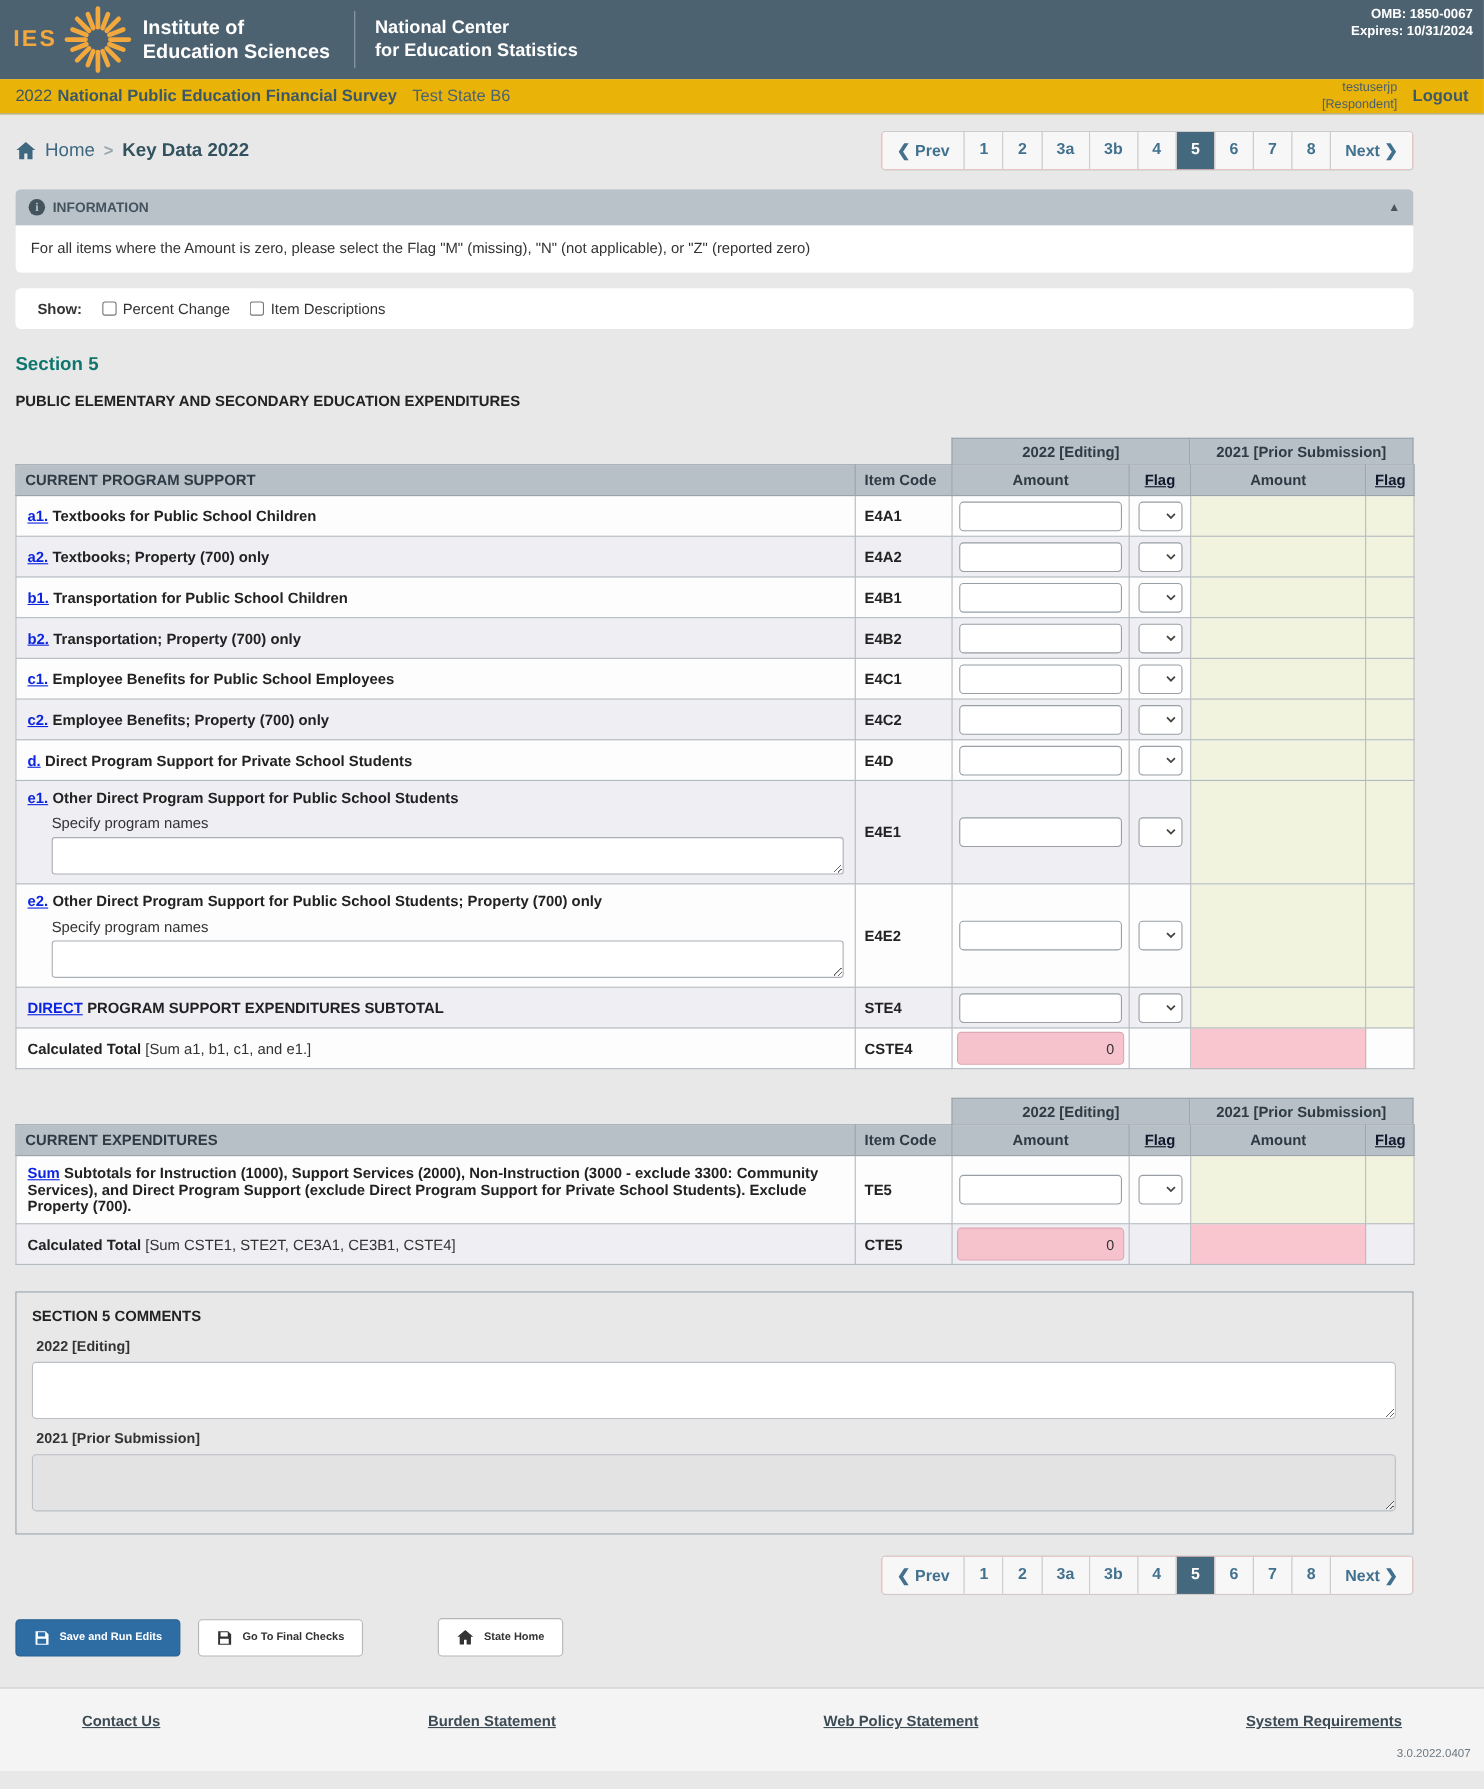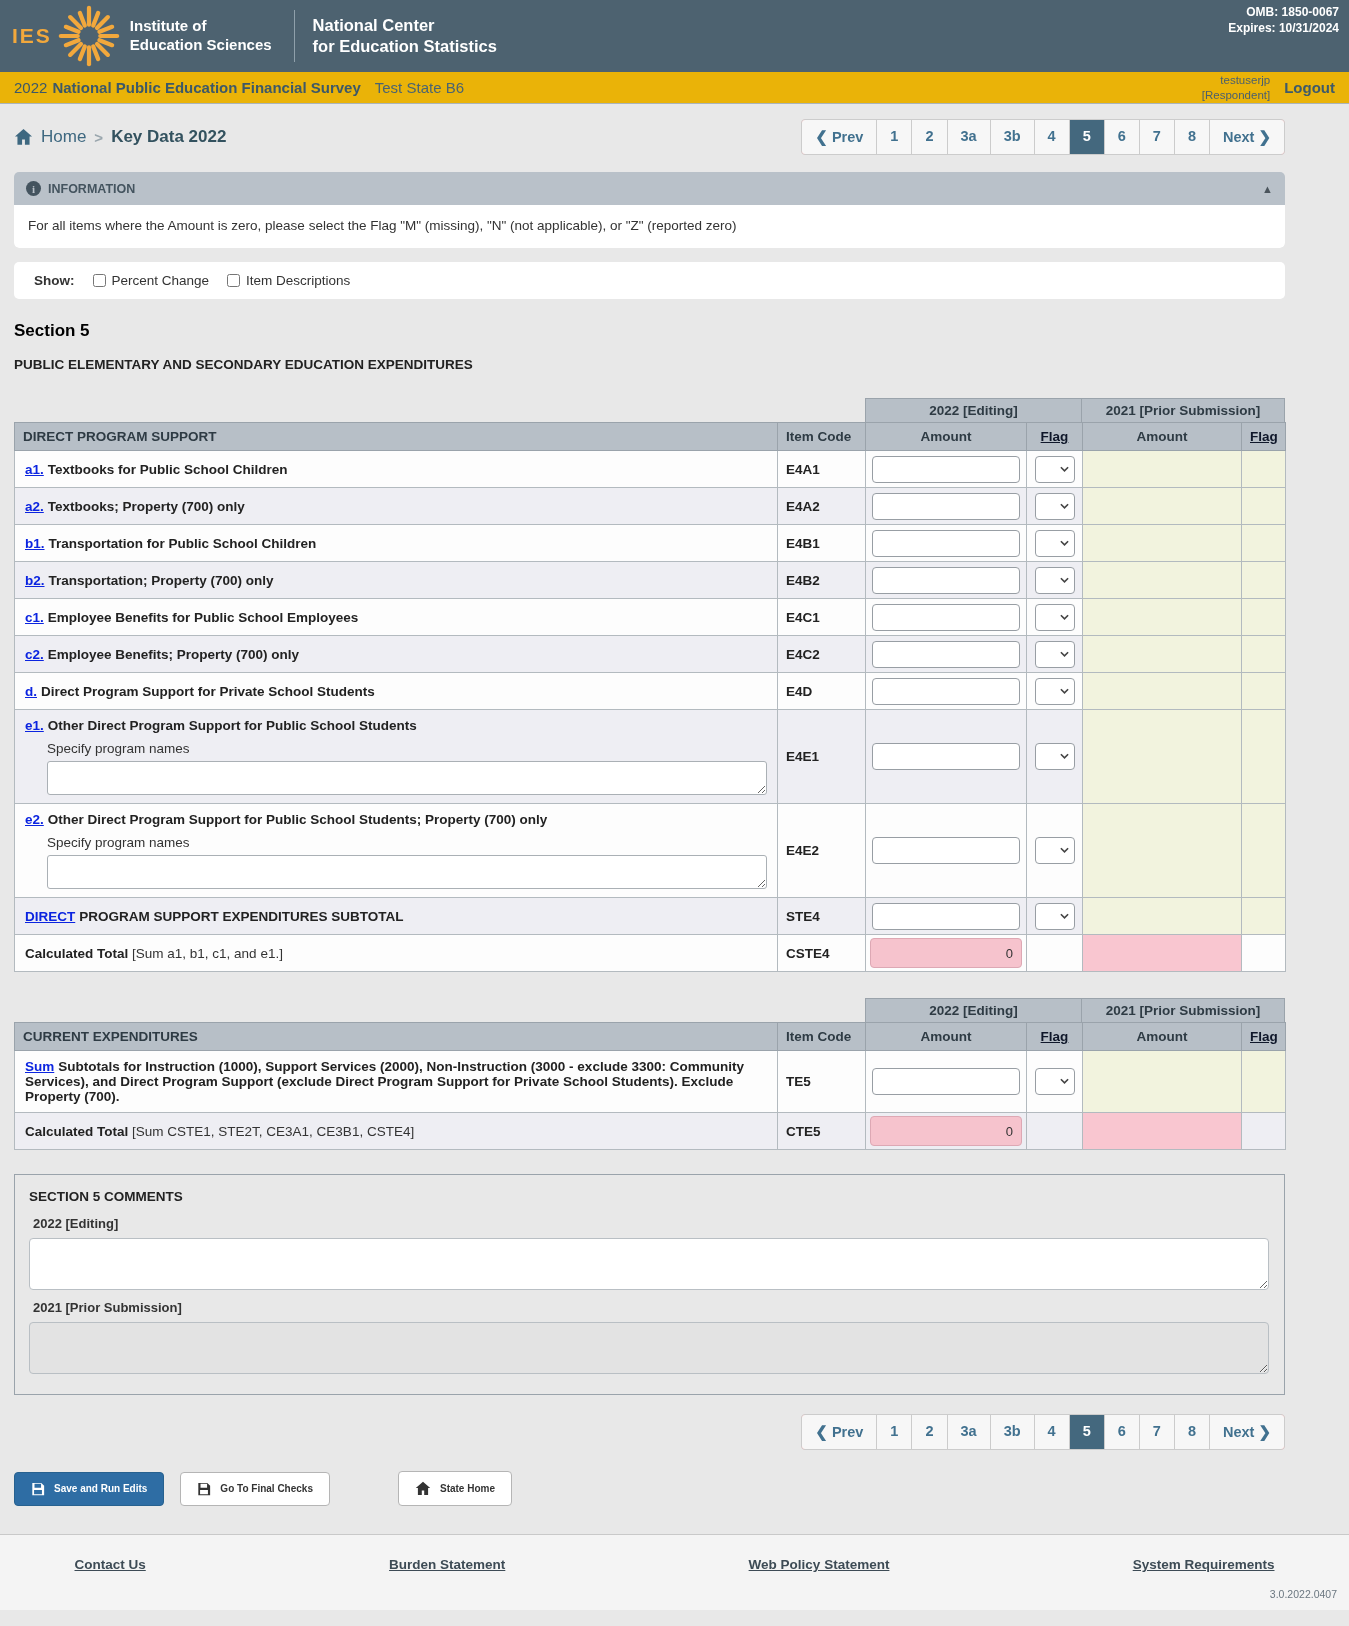--- a/index.html
+++ b/index.html
@@ -19,7 +19,7 @@
   }
   .logo-wrap { display:flex; align-items:center; gap:6px; }
   .ies-text { color:#f2a83c; font-weight:bold; font-size:21px; letter-spacing:2px; }
-  .org { font-size:15px; font-weight:bold; line-height:1.25; margin-left:4px; }
+  .org { font-size:18px; font-weight:bold; line-height:1.25; margin-left:4px; }
   .divider-v { width:1px; height:52px; background:#8fa0ab; margin:0 18px 0 22px; }
   .org2 { font-size:16.5px; font-weight:bold; line-height:1.3; }
   .banner-right { margin-left:auto; text-align:right; font-size:12px; font-weight:bold; line-height:1.35; align-self:flex-start; padding-top:4px; }

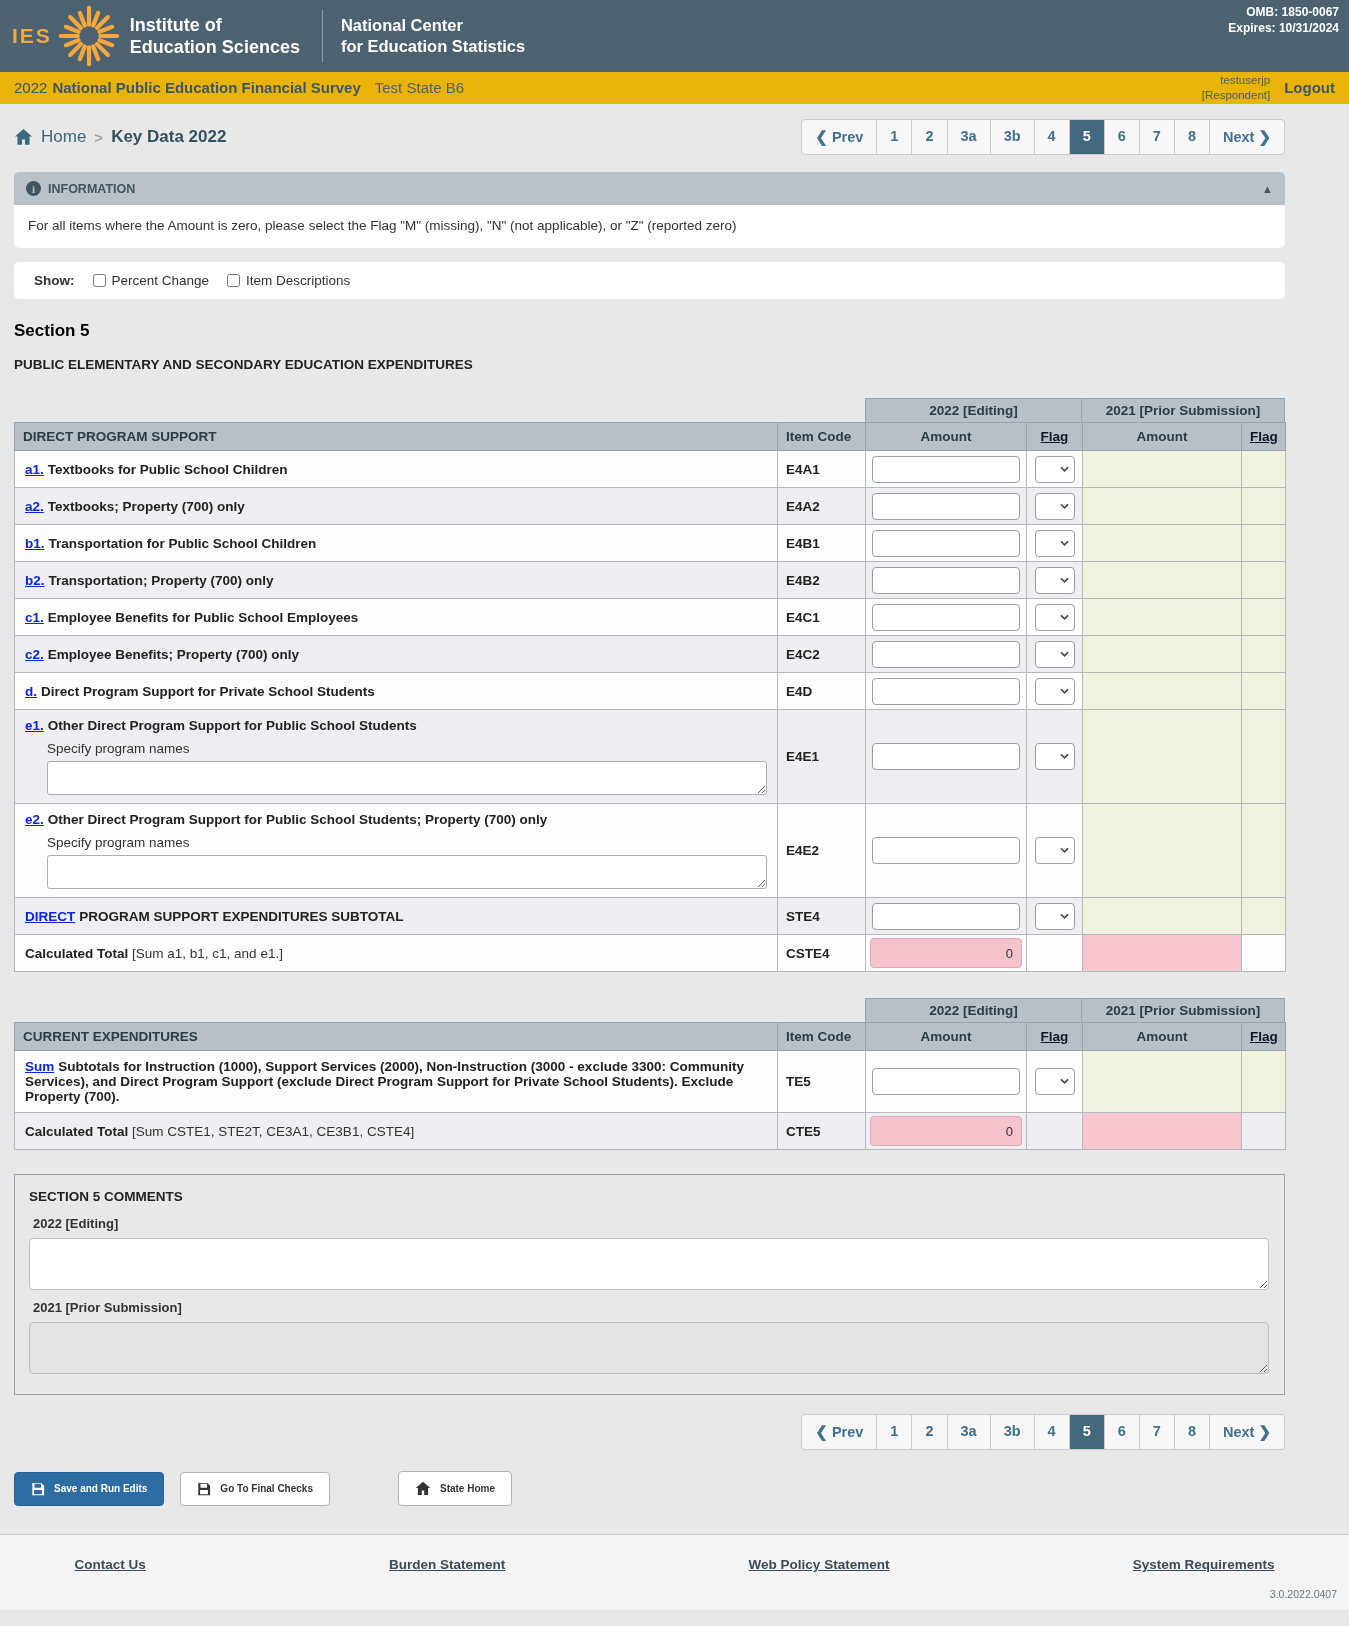--- a/index.html
+++ b/index.html
@@ -74,7 +74,7 @@
   .chk input { width:13px; height:13px; }
 
   
-  .sec-title { color:#000000; font-weight:bold; font-size:17px; margin-top:22px; }
+  .sec-title { color:#0f766e; font-weight:bold; font-size:17px; margin-top:22px; }
   .sec-sub { font-weight:bold; font-size:13.5px; color:#222; margin-top:16px; }
 
   

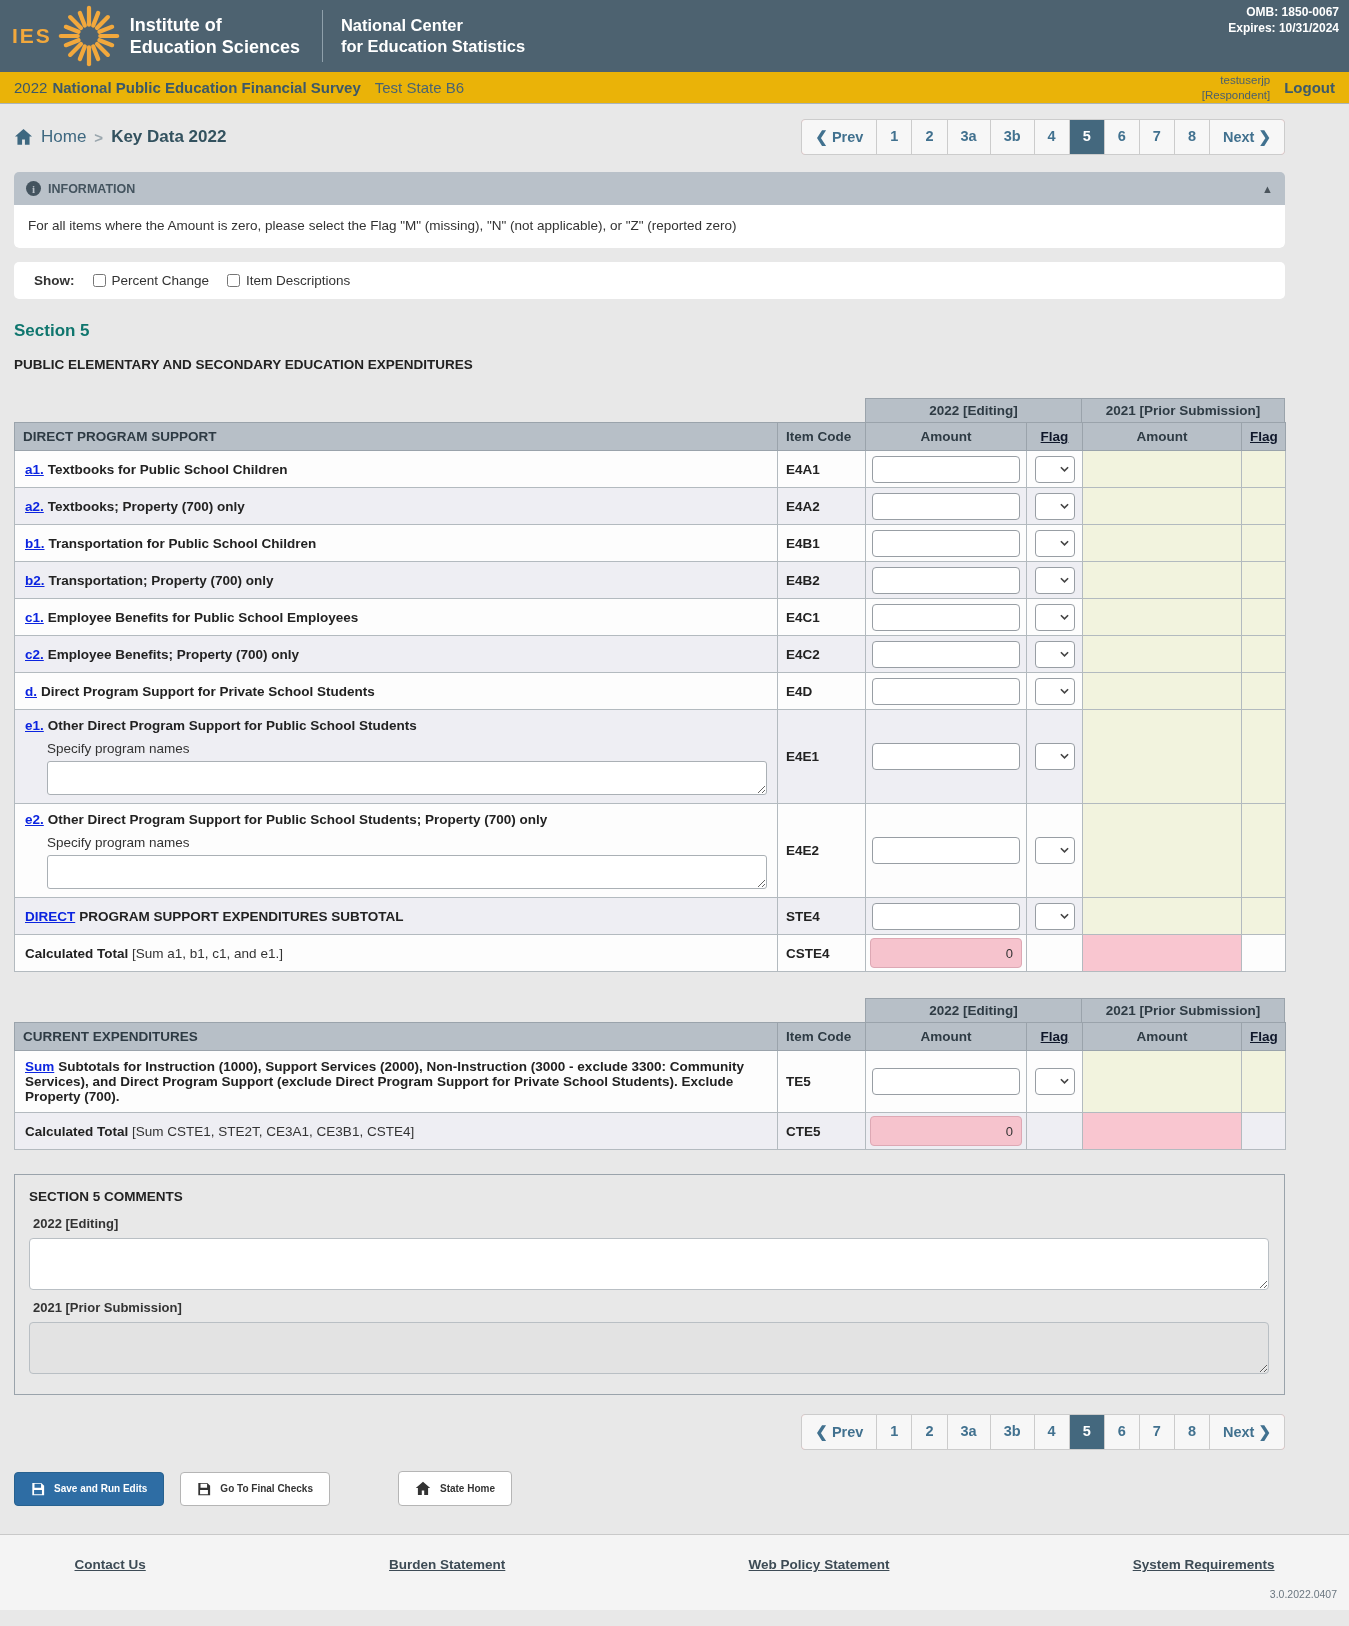--- a/index.html
+++ b/index.html
@@ -287,7 +287,7 @@
     </colgroup>
     <tbody>
         <tr class="hdr">
-      <th>DIRECT PROGRAM SUPPORT</th>
+      <th>CURRENT PROGRAM SUPPORT</th>
       <th>Item Code</th>
       <th class="center">Amount</th>
       <th class="center"><a>Flag</a></th>

